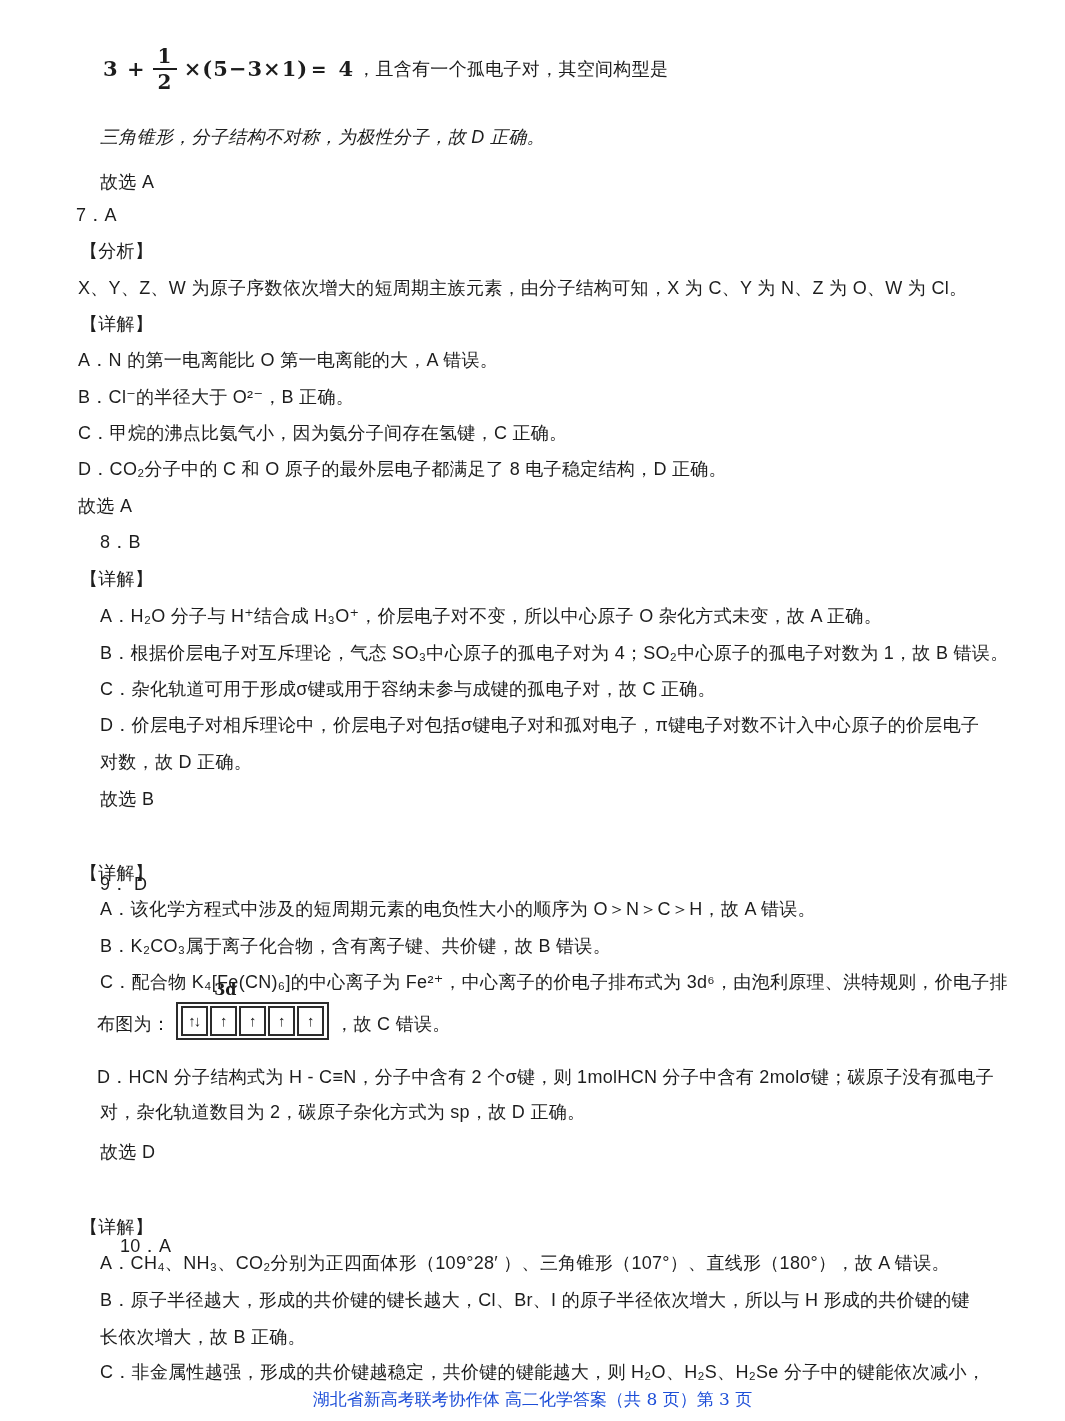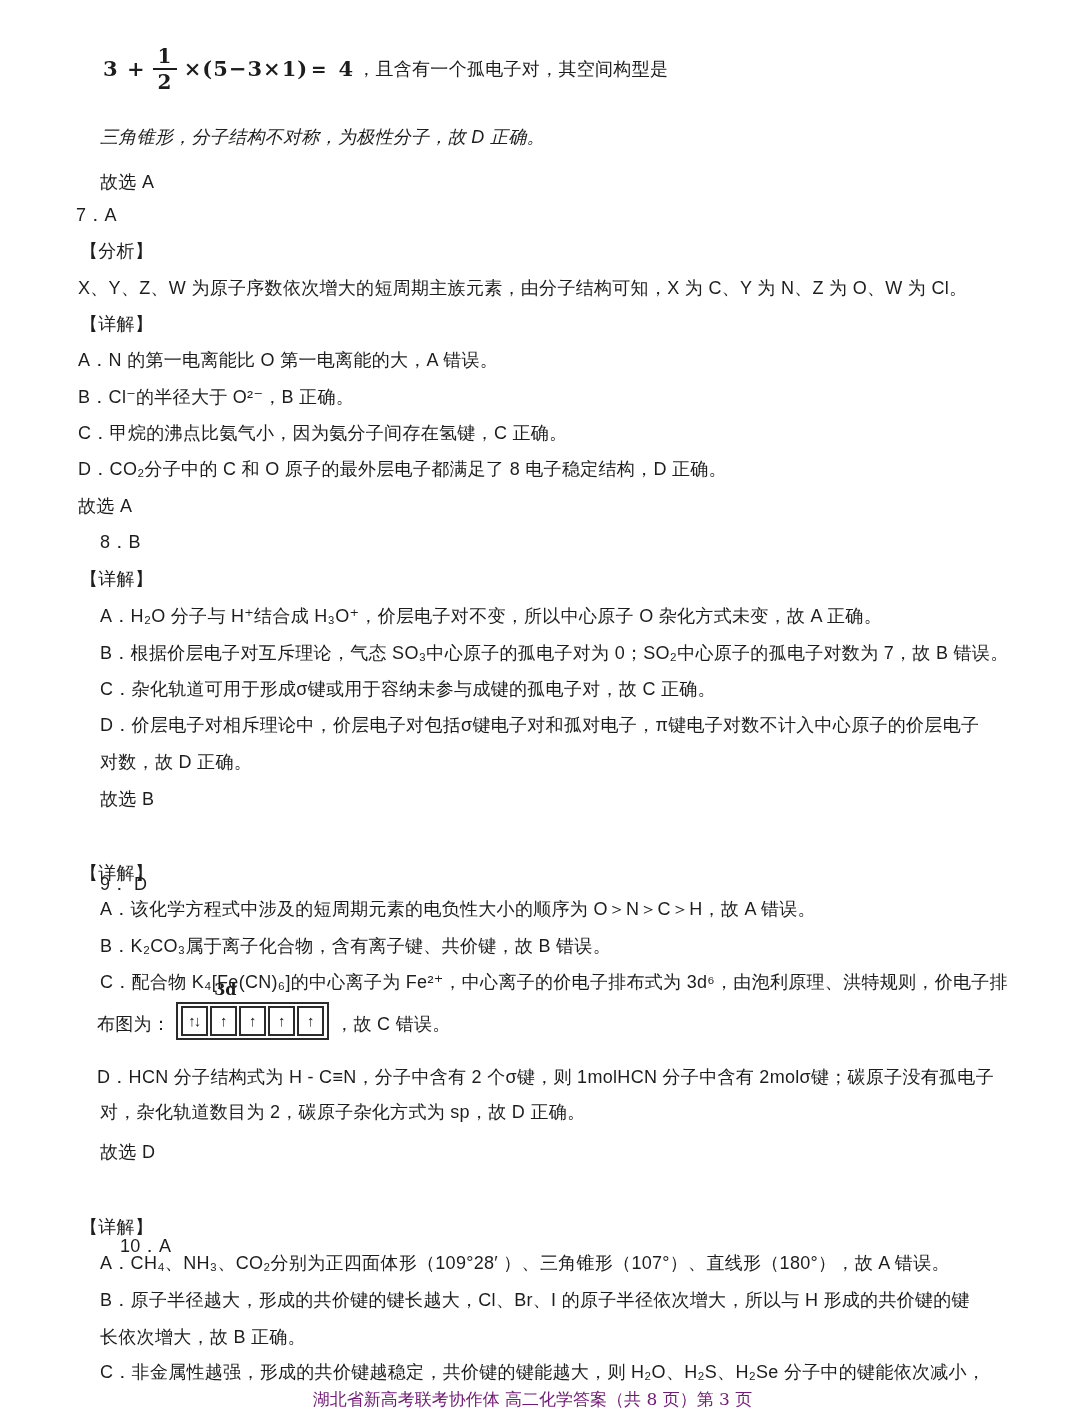--- a/index.html
+++ b/index.html
@@ -75,7 +75,7 @@
 <div class="ln" style="left:100px; top:530px;">8．B</div>
 <div class="ln" style="left:80px; top:567px;">【详解】</div>
 <div class="ln" style="left:100px; top:604px;">A．H₂O 分子与 H⁺结合成 H₃O⁺，价层电子对不变，所以中心原子 O 杂化方式未变，故 A 正确。</div>
-<div class="ln" style="left:100px; top:641px;">B．根据价层电子对互斥理论，气态 SO₃中心原子的孤电子对为 0；SO₂中心原子的孤电子对数为 7，故 B 错误。</div>
+<div class="ln" style="left:100px; top:641px;">B．根据价层电子对互斥理论，气态 SO₃中心原子的孤电子对为 4；SO₂中心原子的孤电子对数为 1，故 B 错误。</div>
 <div class="ln" style="left:100px; top:677px;">C．杂化轨道可用于形成σ键或用于容纳未参与成键的孤电子对，故 C 正确。</div>
 <div class="ln" style="left:100px; top:713px;">D．价层电子对相斥理论中，价层电子对包括σ键电子对和孤对电子，π键电子对数不计入中心原子的价层电子</div>
 <div class="ln" style="left:100px; top:750px;">对数，故 D 正确。</div>

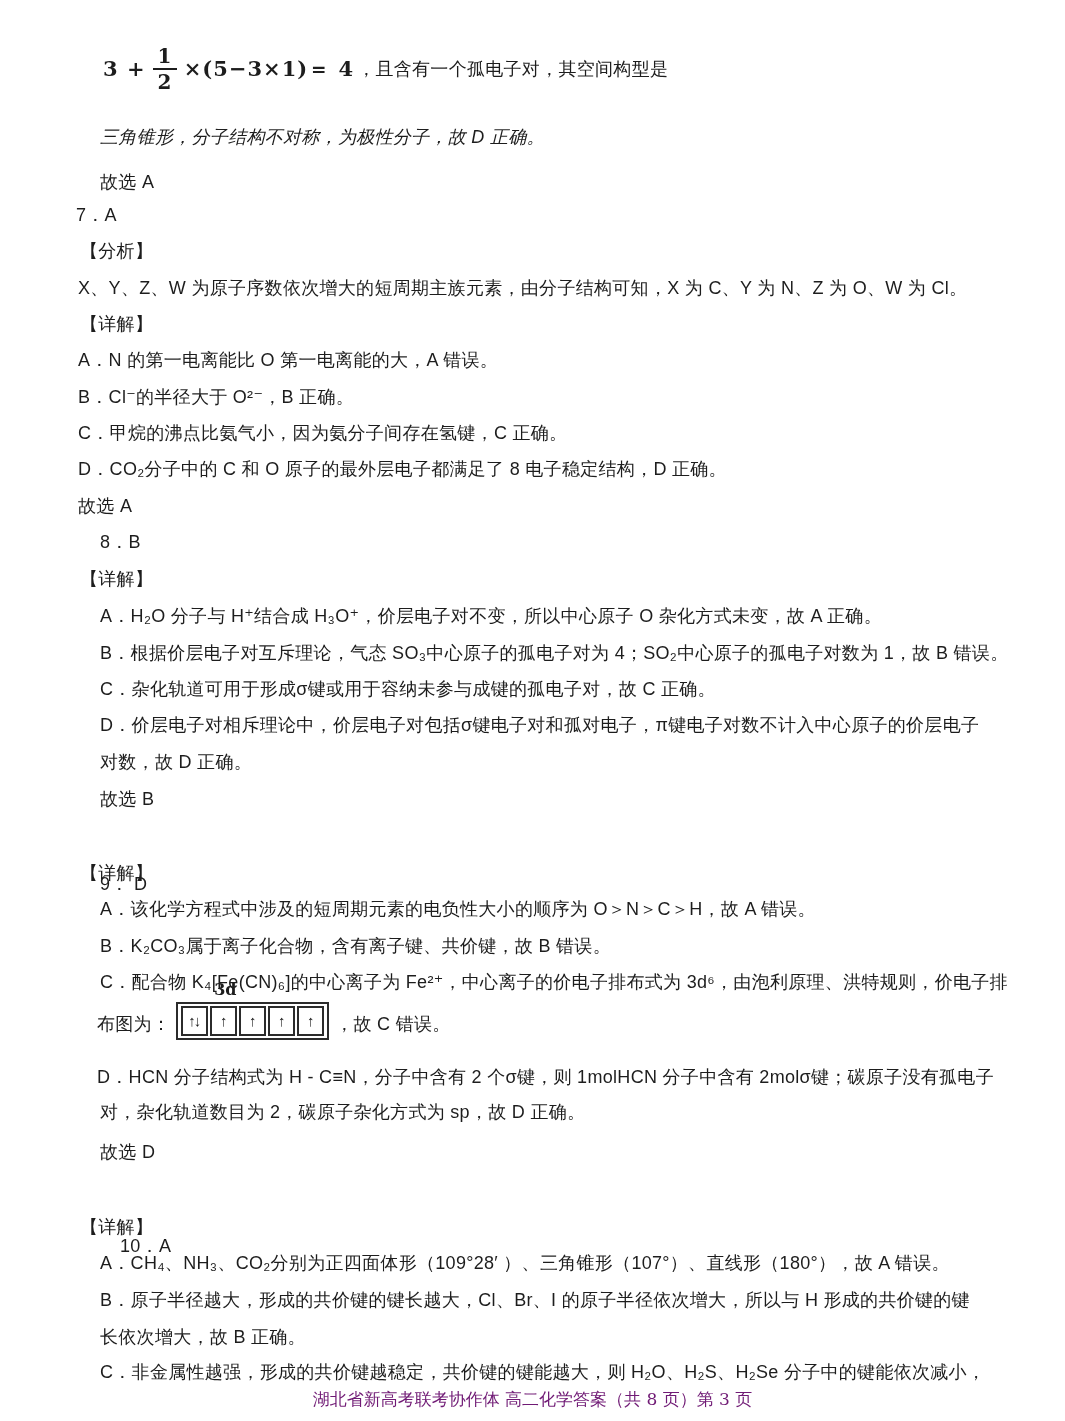--- a/index.html
+++ b/index.html
@@ -45,7 +45,7 @@
   .footer {
     position:absolute; left:0; top:1388px; width:100%;
     text-align:center; font-family:"DejaVu Serif",serif;
-    font-size:17px; color:#701a75;
+    font-size:17px; color:#1d4ed8;
   }
 </style>
 </head>

